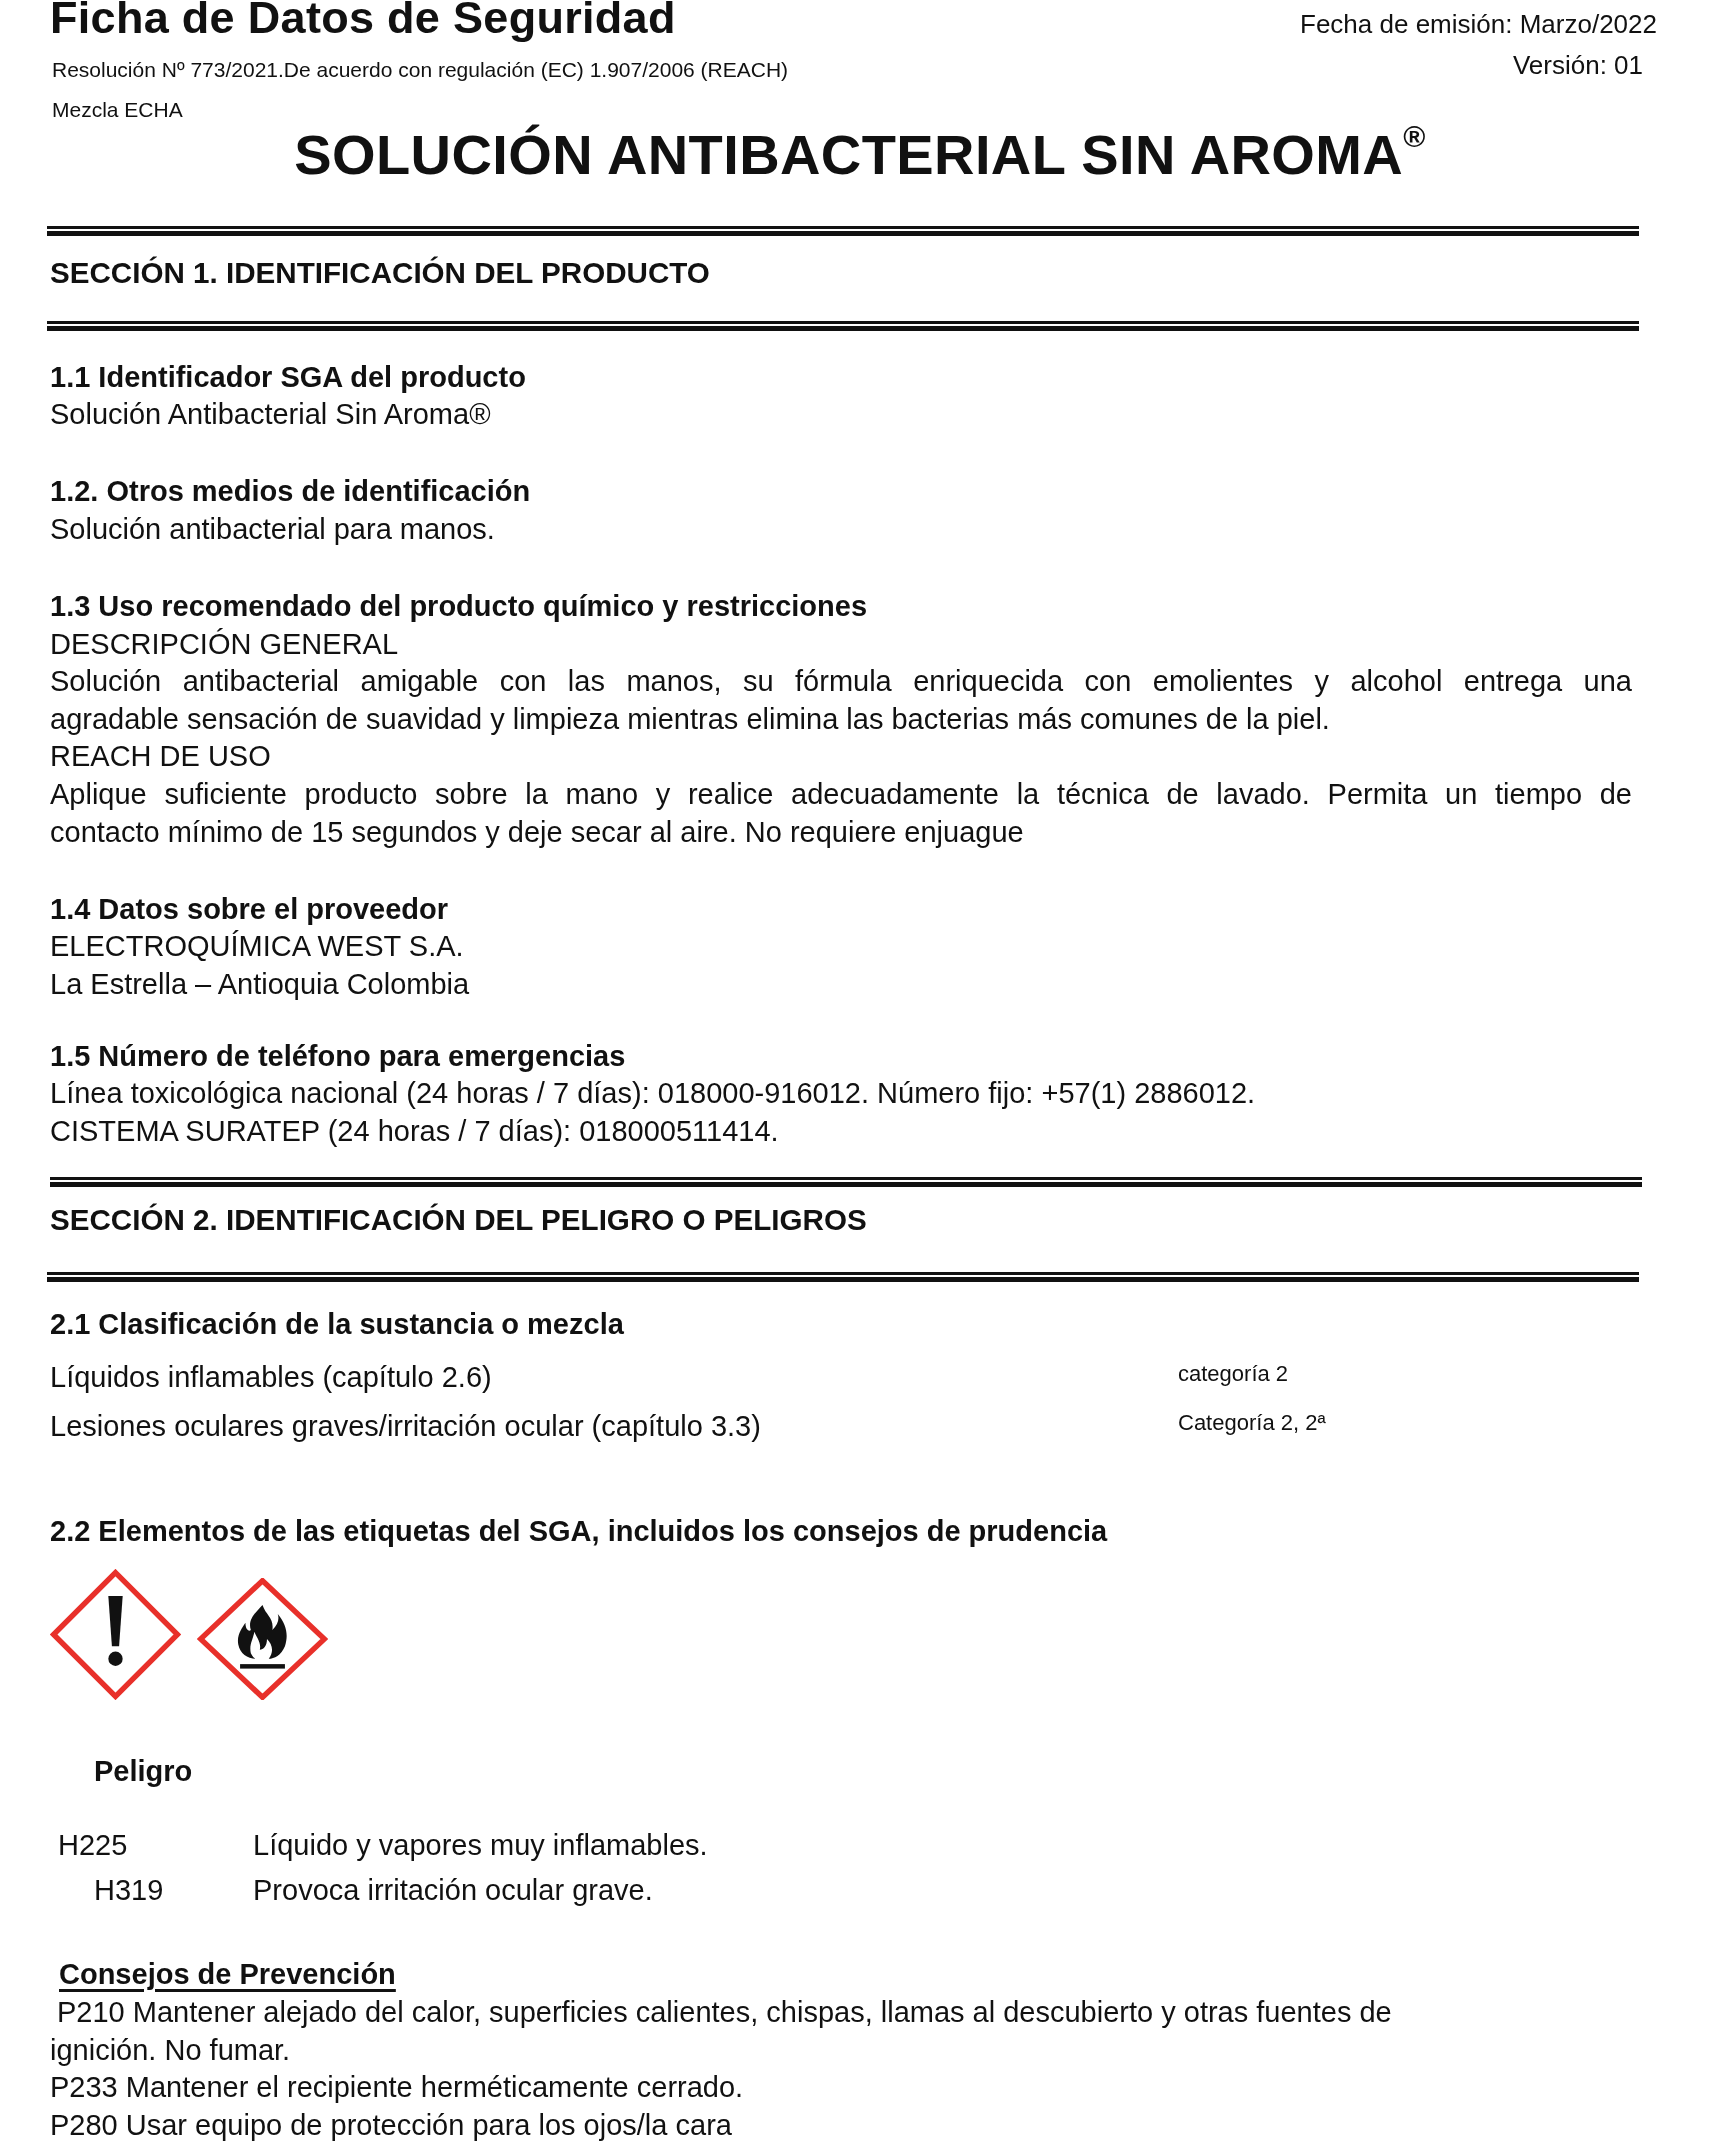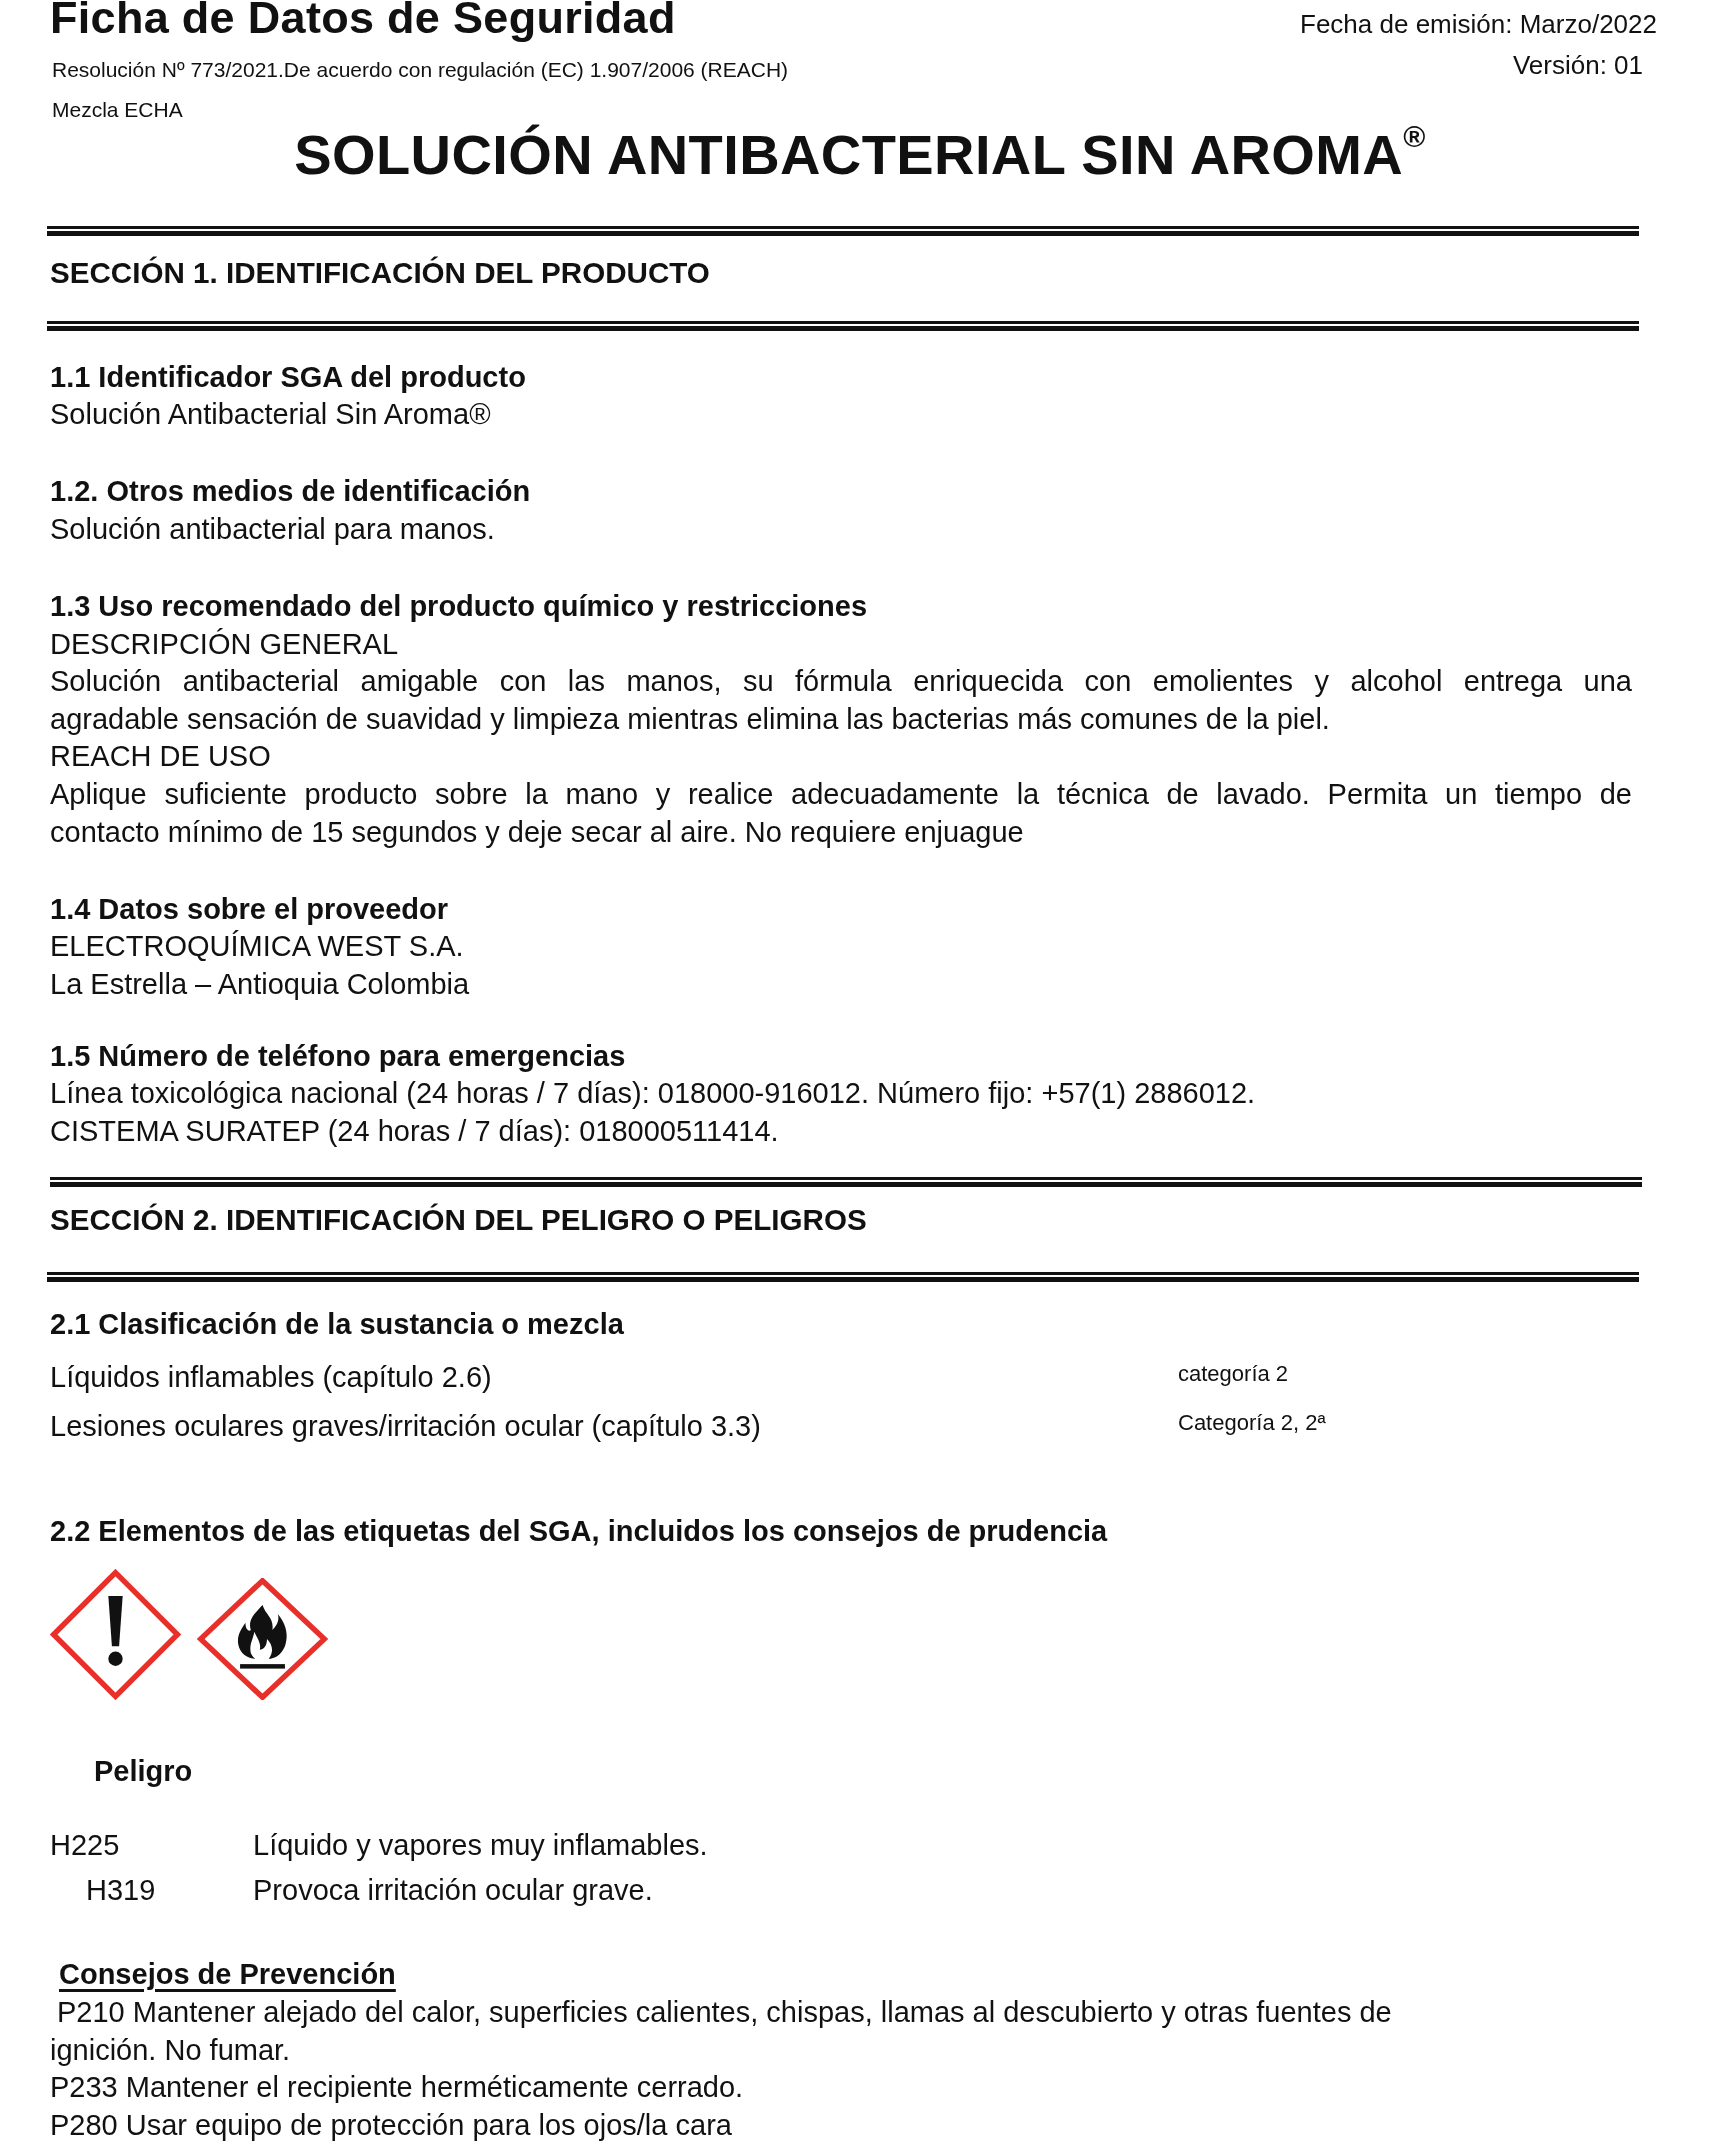--- a/index.html
+++ b/index.html
@@ -19,7 +19,7 @@
   .body { left:50px; font-size:29px; }
   .just { position:absolute; left:50px; width:1582px; font-size:29px; text-align:justify; text-align-last:justify; line-height:1; }
   .cat { left:1137px; font-size:22px;margin-left:41px; }
-  .hcode { left:50px; font-size:29px; }
+  .hcode { left:58px; font-size:29px; }
   .hdesc { left:253px; font-size:29px; }
   .consejos { left:59px; font-size:29px; font-weight:bold; text-decoration:underline; text-decoration-thickness:2.7px; text-underline-offset:4.5px; }
   .ghs { position:absolute; }

